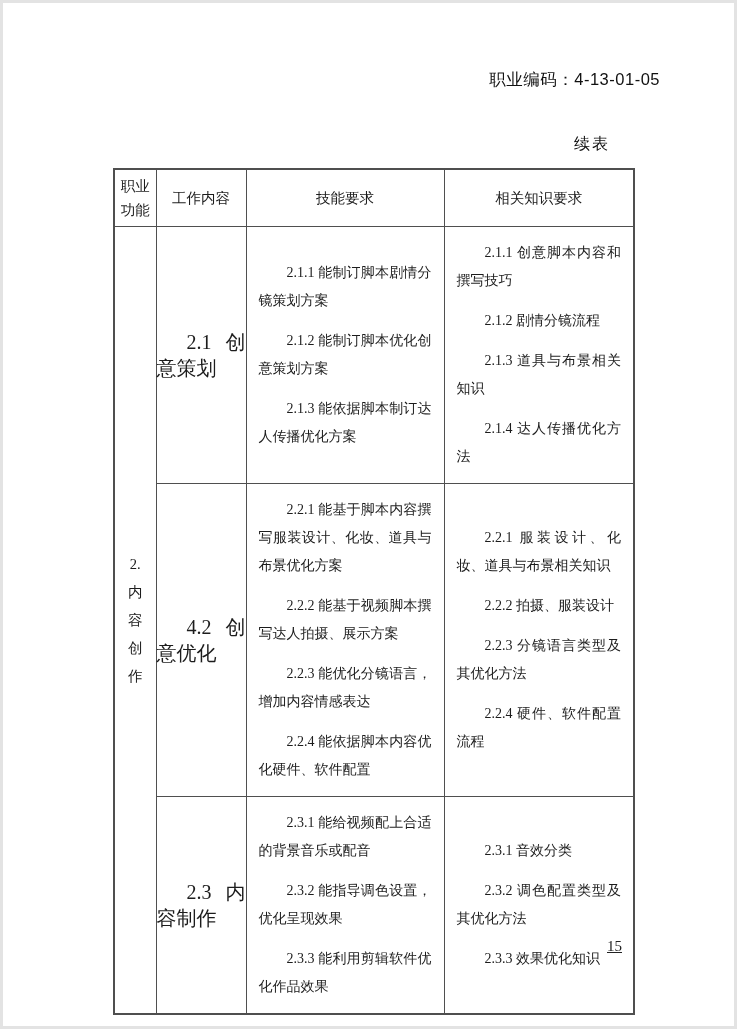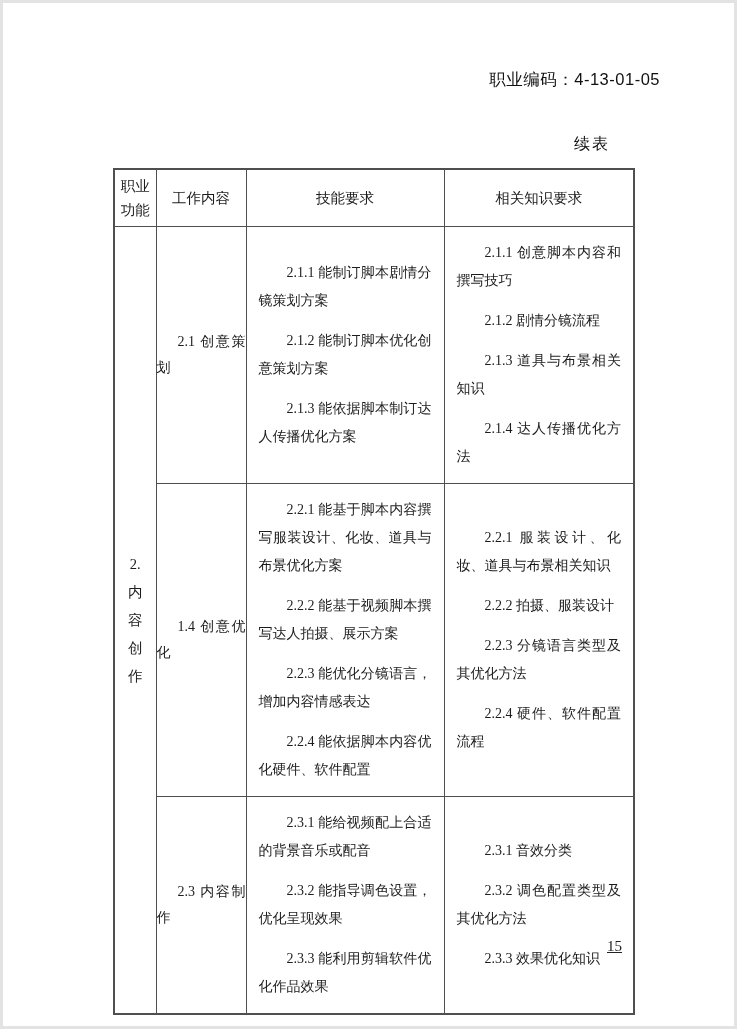--- a/index.html
+++ b/index.html
@@ -84,7 +84,7 @@
     text-indent: 1.5em;
     text-align: justify;
     line-height: 26px;
-    font-size: 14px;
+    font-size: 20px;
   }
   td.skill-cell { padding: 4px 8px; }
   td.know-cell  { padding: 4px 7px; }

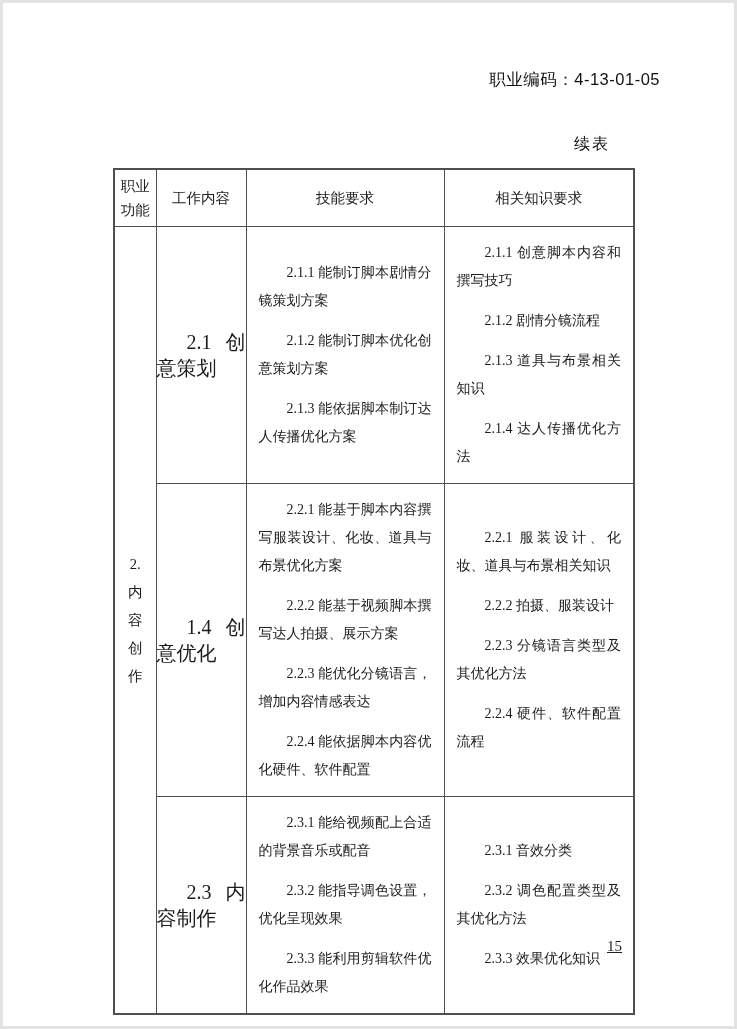--- a/index.html
+++ b/index.html
@@ -154,7 +154,7 @@
       </tr>
       <tr class="body-row-2">
         <td class="work-cell">
-          <p class="para">1.4 创意优化</p>
+          <p class="para">4.2 创意优化</p>
         </td>
         <td class="skill-cell">
           <p class="para">2.2.1 能基于脚本内容撰写服装设计、化妆、道具与布景优化方案</p>

